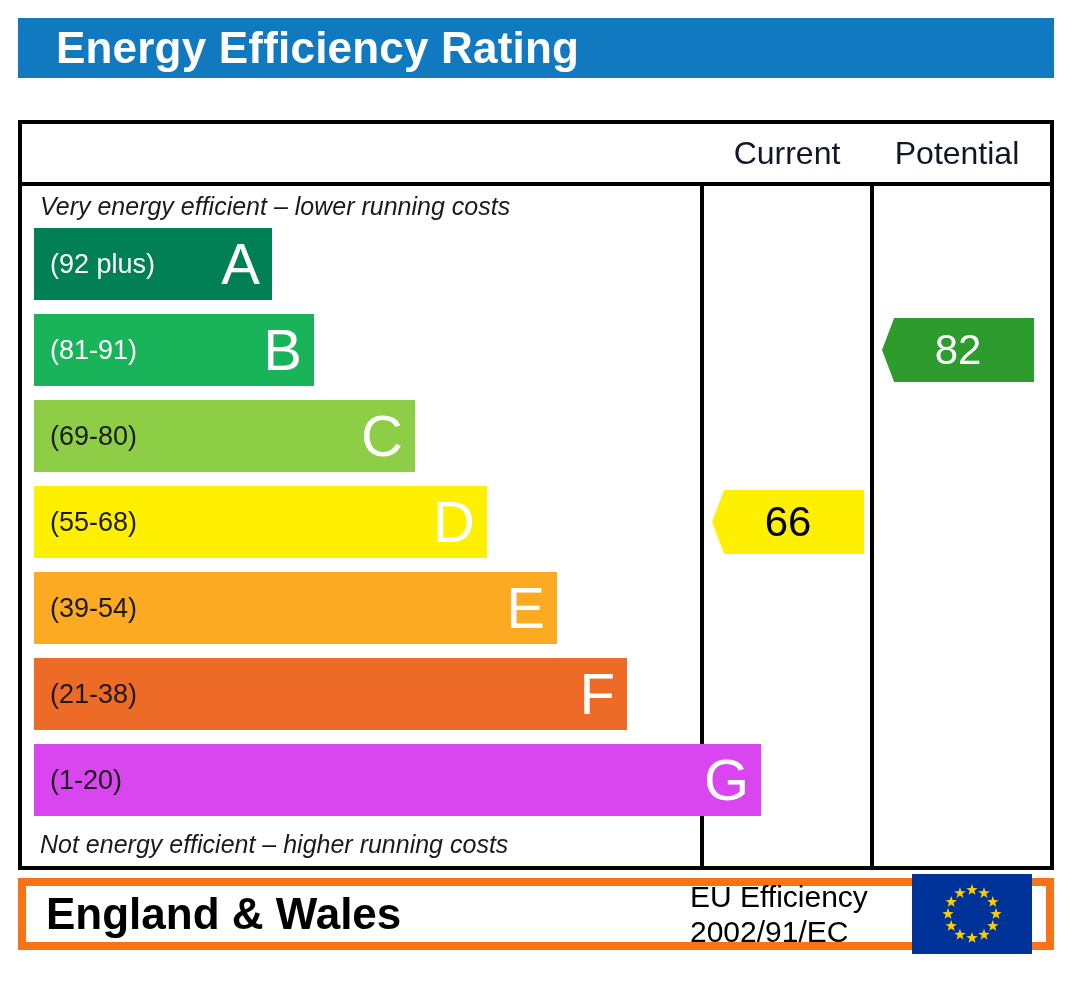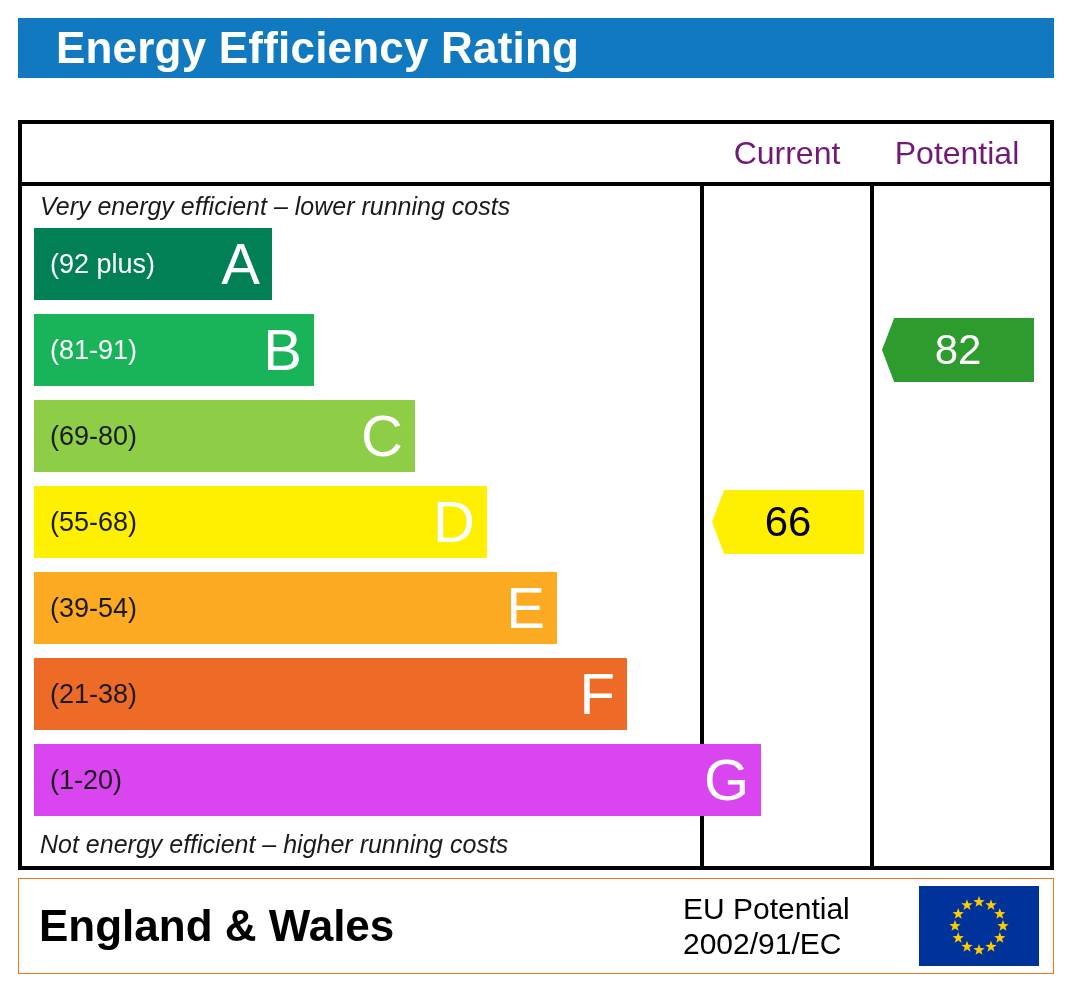--- a/index.html
+++ b/index.html
@@ -74,7 +74,7 @@
     align-items: center;
     justify-content: center;
     font-size: 32px;
-    color: #701a75;
+    color: #0f172a;
     font-family: "Liberation Sans", sans-serif;
   }
   .col-head.current  { left: 680px; width: 170px; }

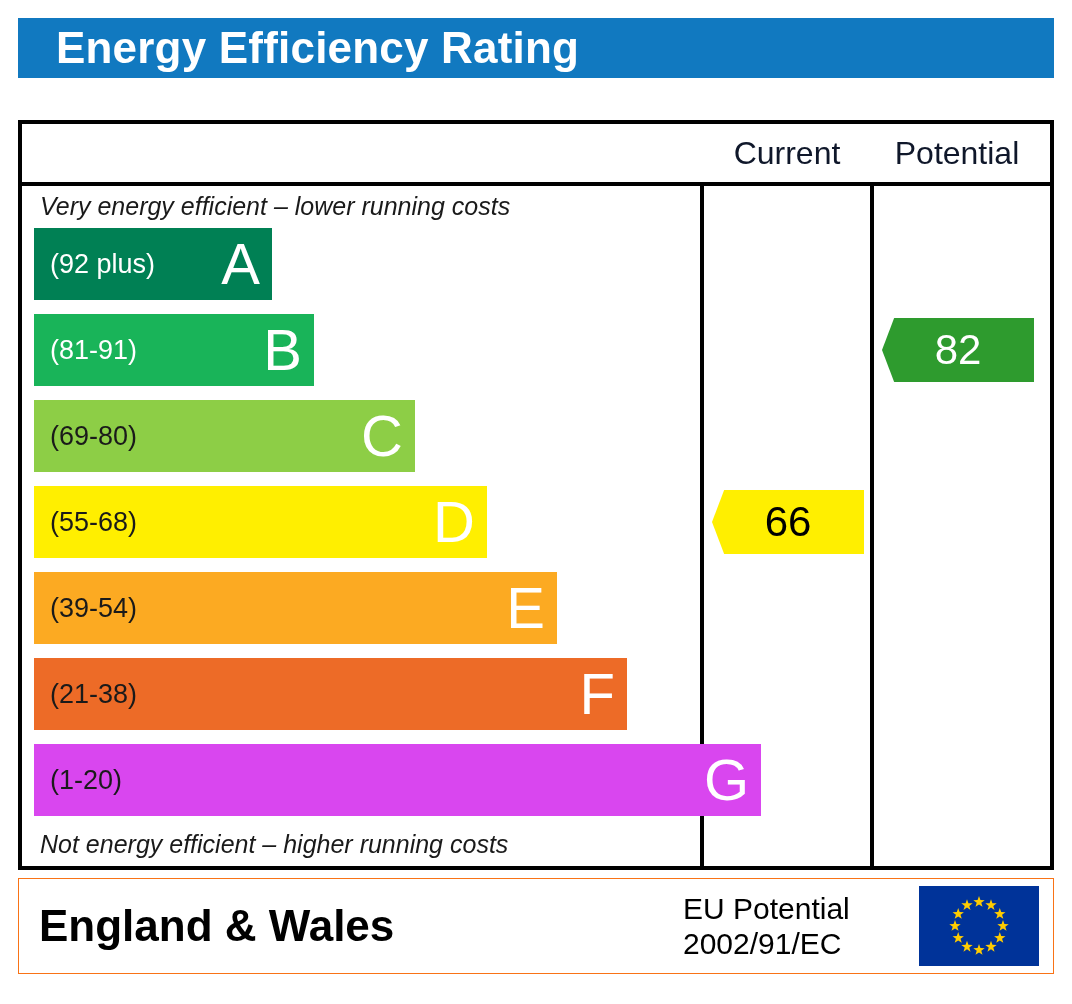--- a/index.html
+++ b/index.html
@@ -158,8 +158,8 @@
     left: 18px;
     top: 878px;
     width: 1036px;
-    height: 96px;
-    border: 1px solid #f97316;
+    height: 72px;
+    border: 8px solid #f97316;
     box-sizing: border-box;
     background: #ffffff;
   }

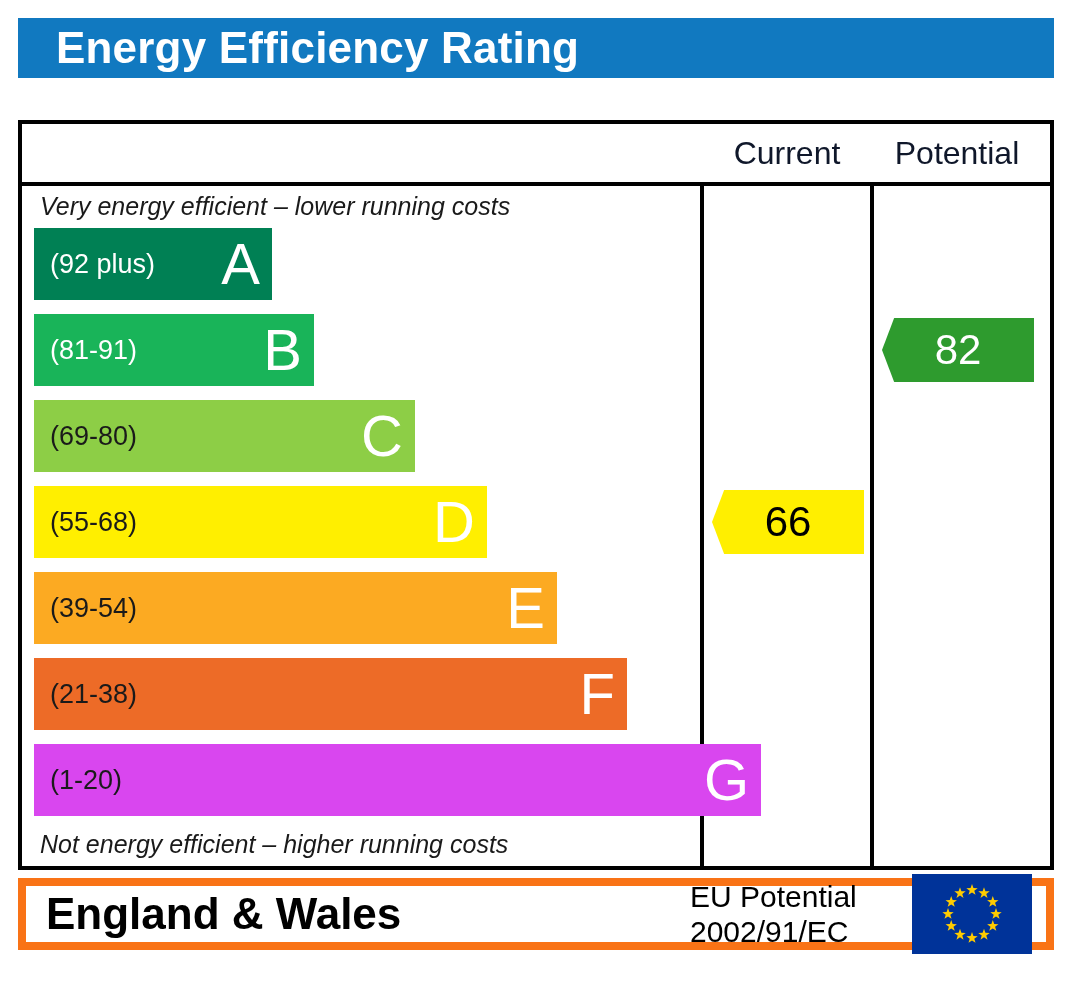--- a/index.html
+++ b/index.html
@@ -263,7 +263,7 @@
   <div class="footer">
     <div class="footer-region">England &amp; Wales</div>
     <div class="footer-directive">
-      <div>EU Potential</div>
+      <div>EU Efficiency</div>
       <div>2002/91/EC</div>
     </div>
     <div class="eu-flag">

